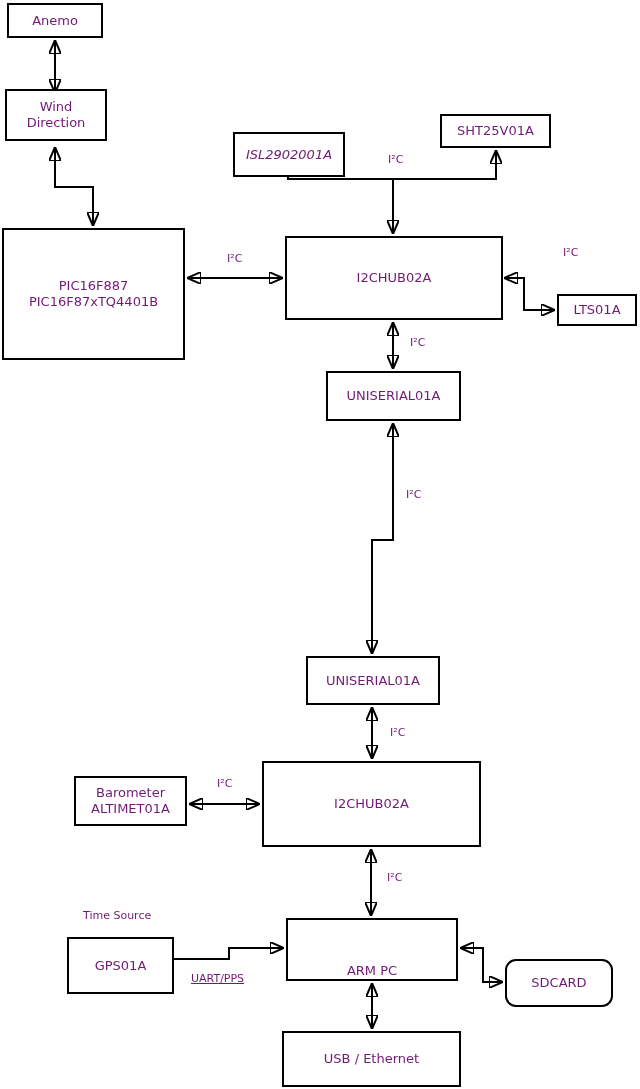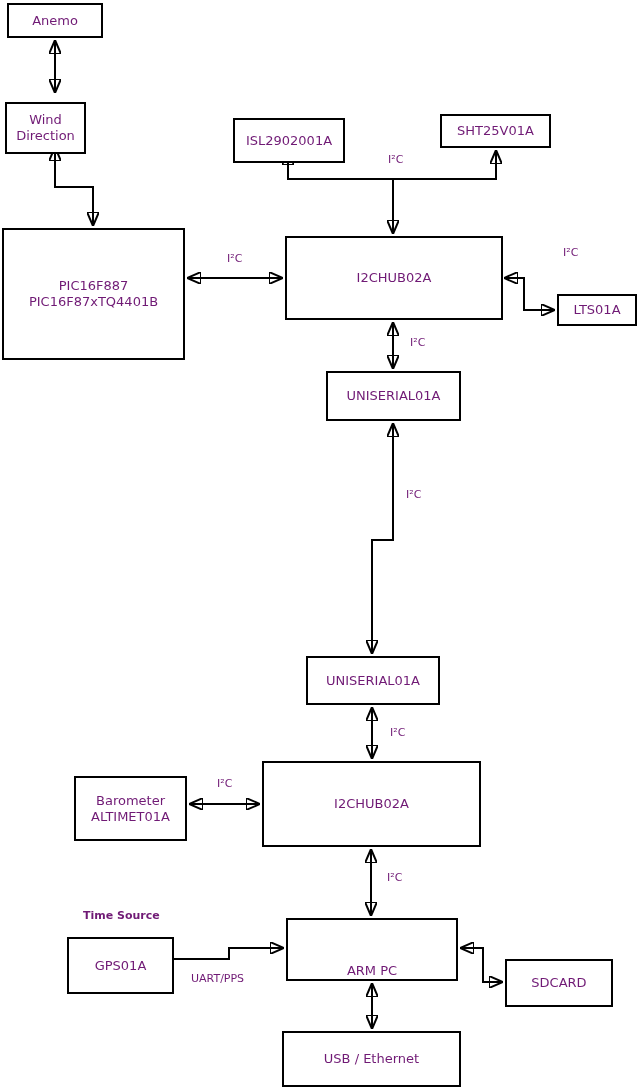--- a/index.html
+++ b/index.html
@@ -80,7 +80,7 @@
     <span>Anemo</span>
   </div>
 
-  <div class="box" style="left:5px;top:102px;width:81px;height:52px;">
+  <div class="box" style="left:5px;top:89px;width:102px;height:52px;">
     <span>Wind</span>
     <span>Direction</span>
   </div>

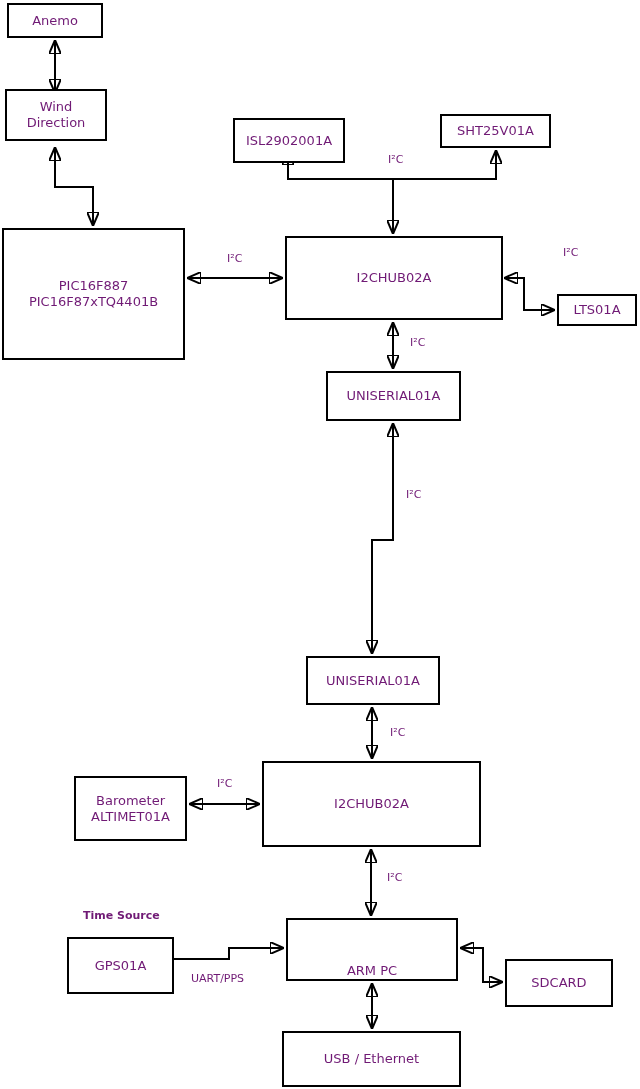--- a/index.html
+++ b/index.html
@@ -90,7 +90,7 @@
     <span>PIC16F87xTQ4401B</span>
   </div>
 
-  <div class="box" style="left:233px;top:118px;width:112px;height:45px;">
+  <div class="box" style="left:233px;top:132px;width:112px;height:45px;font-style:italic;">
     <span>ISL2902001A</span>
   </div>
 

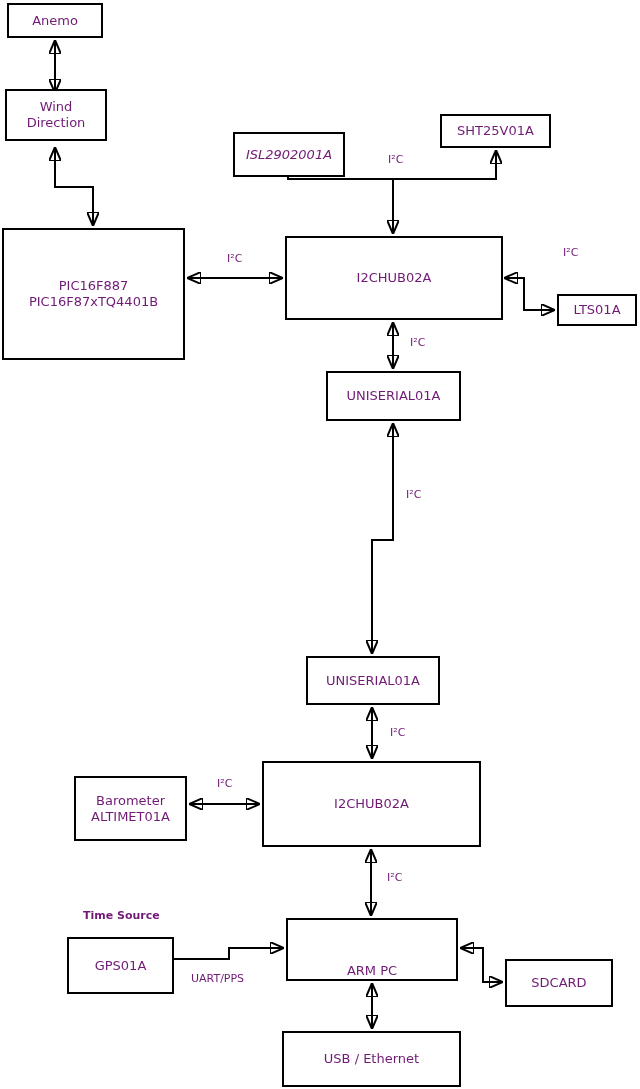--- a/index.html
+++ b/index.html
@@ -114,7 +114,7 @@
     <span>UNISERIAL01A</span>
   </div>
 
-  <div class="box" style="left:74px;top:776px;width:113px;height:65px;">
+  <div class="box" style="left:74px;top:776px;width:113px;height:50px;">
     <span>Barometer</span>
     <span>ALTIMET01A</span>
   </div>

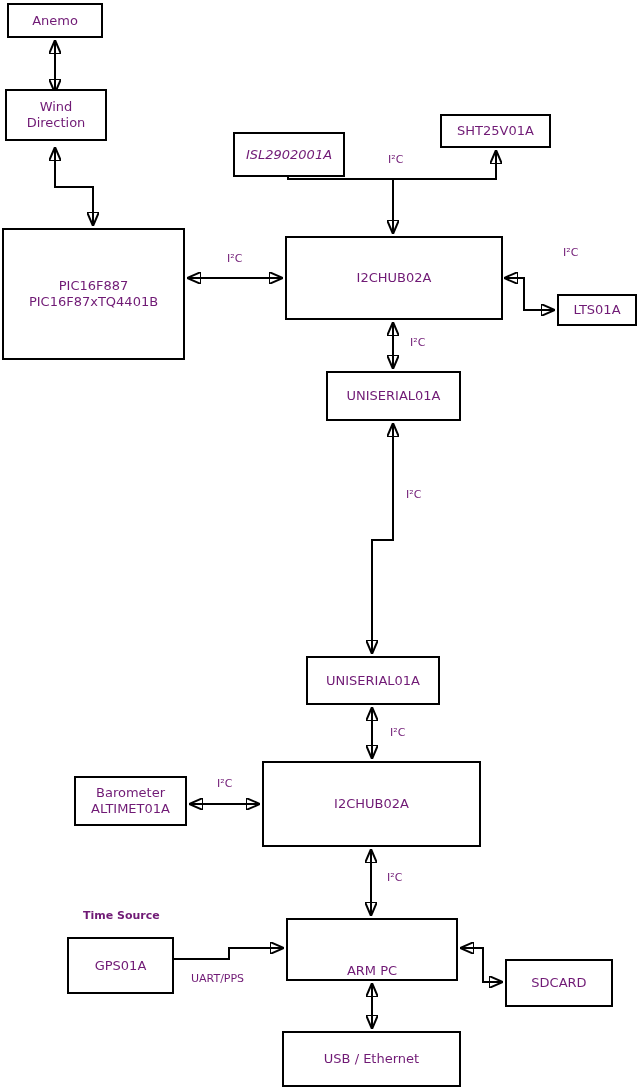--- a/index.html
+++ b/index.html
@@ -147,7 +147,7 @@
   <span class="edge-label" style="left:390px;top:726px;">I²C</span>
   <span class="edge-label" style="left:217px;top:777px;">I²C</span>
   <span class="edge-label" style="left:387px;top:871px;">I²C</span>
-  <span class="edge-label" style="left:83px;top:909px;font-weight:bold;">Time Source</span>
+  <span class="edge-label" style="left:83px;top:909px;">Time Source</span>
   <span class="edge-label" style="left:191px;top:972px;">UART/PPS</span>
 
 </div>

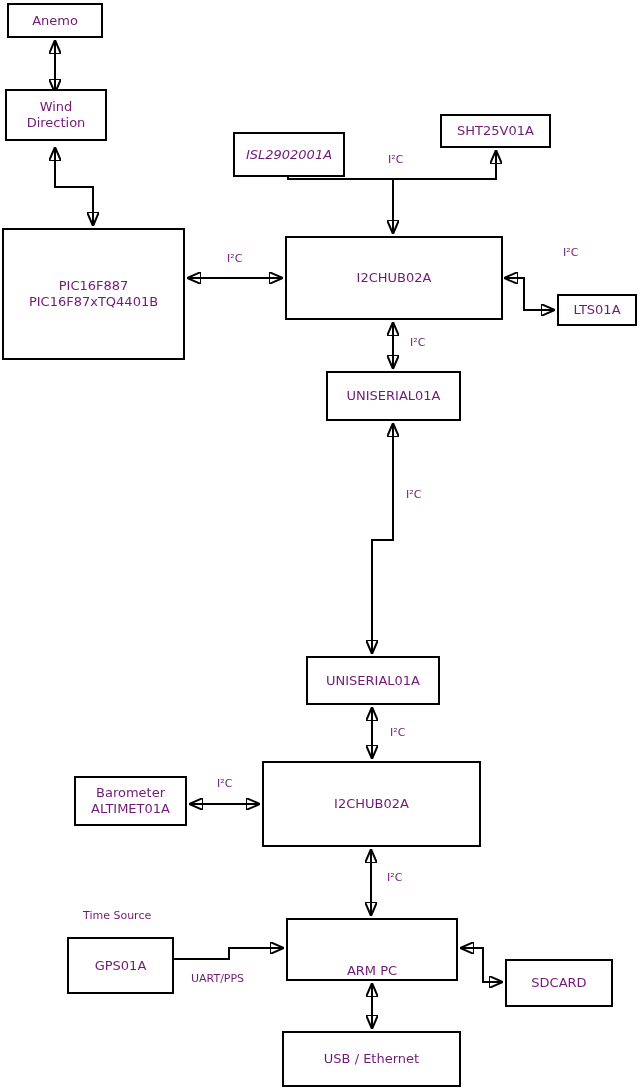--- a/index.html
+++ b/index.html
@@ -148,7 +148,7 @@
   <span class="edge-label" style="left:217px;top:777px;">I²C</span>
   <span class="edge-label" style="left:387px;top:871px;">I²C</span>
   <span class="edge-label" style="left:83px;top:909px;">Time Source</span>
-  <span class="edge-label" style="left:191px;top:972px;">UART/PPS</span>
+  <span class="edge-label" style="left:191px;top:972px;text-decoration:underline;">UART/PPS</span>
 
 </div>
 

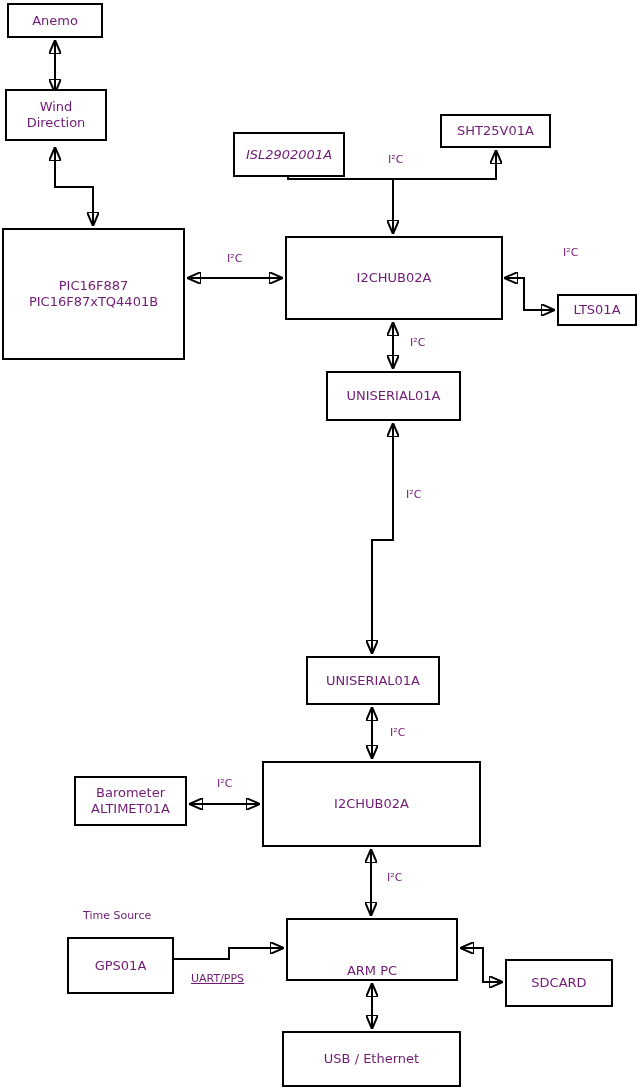--- a/index.html
+++ b/index.html
@@ -131,7 +131,7 @@
     <span>ARM PC</span>
   </div>
 
-  <div class="box" style="left:505px;top:959px;width:108px;height:48px;">
+  <div class="box" style="left:505px;top:959px;width:108px;height:48px;border-radius:11px;">
     <span>SDCARD</span>
   </div>
 

